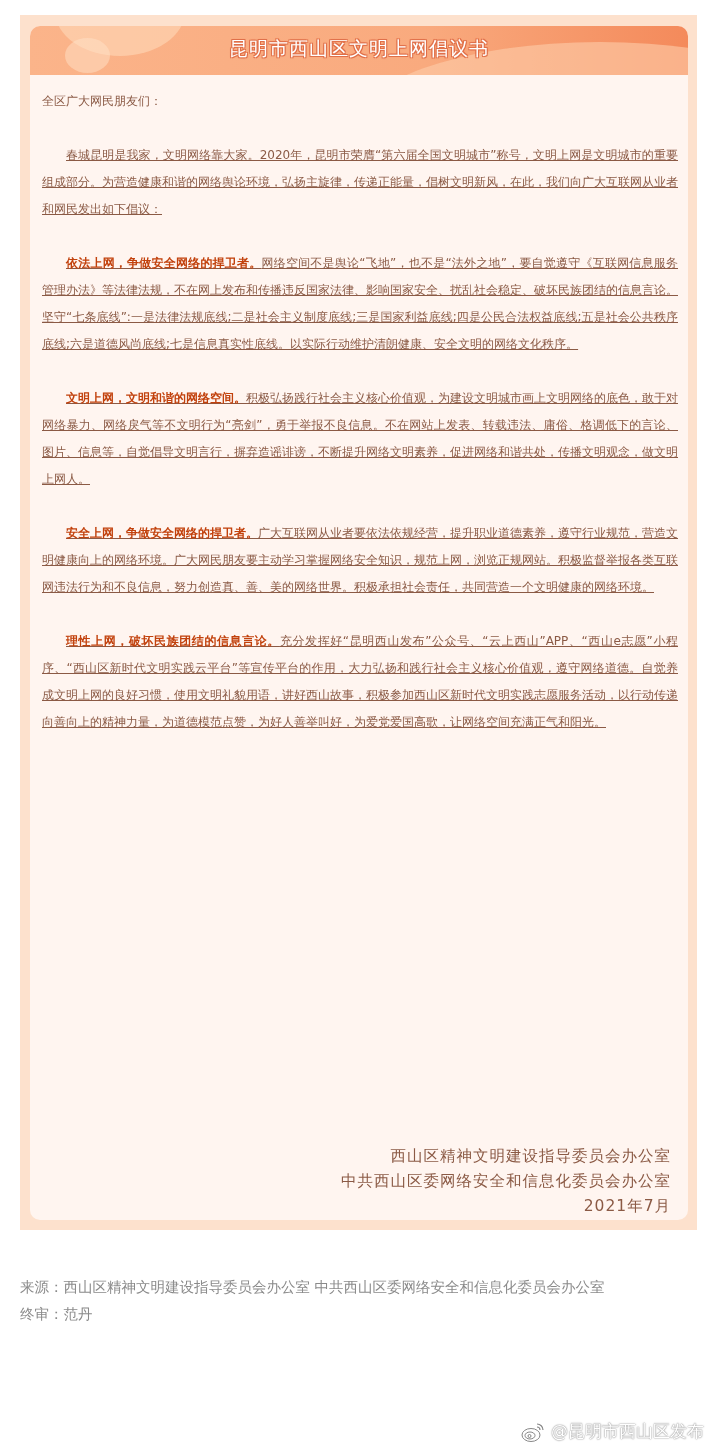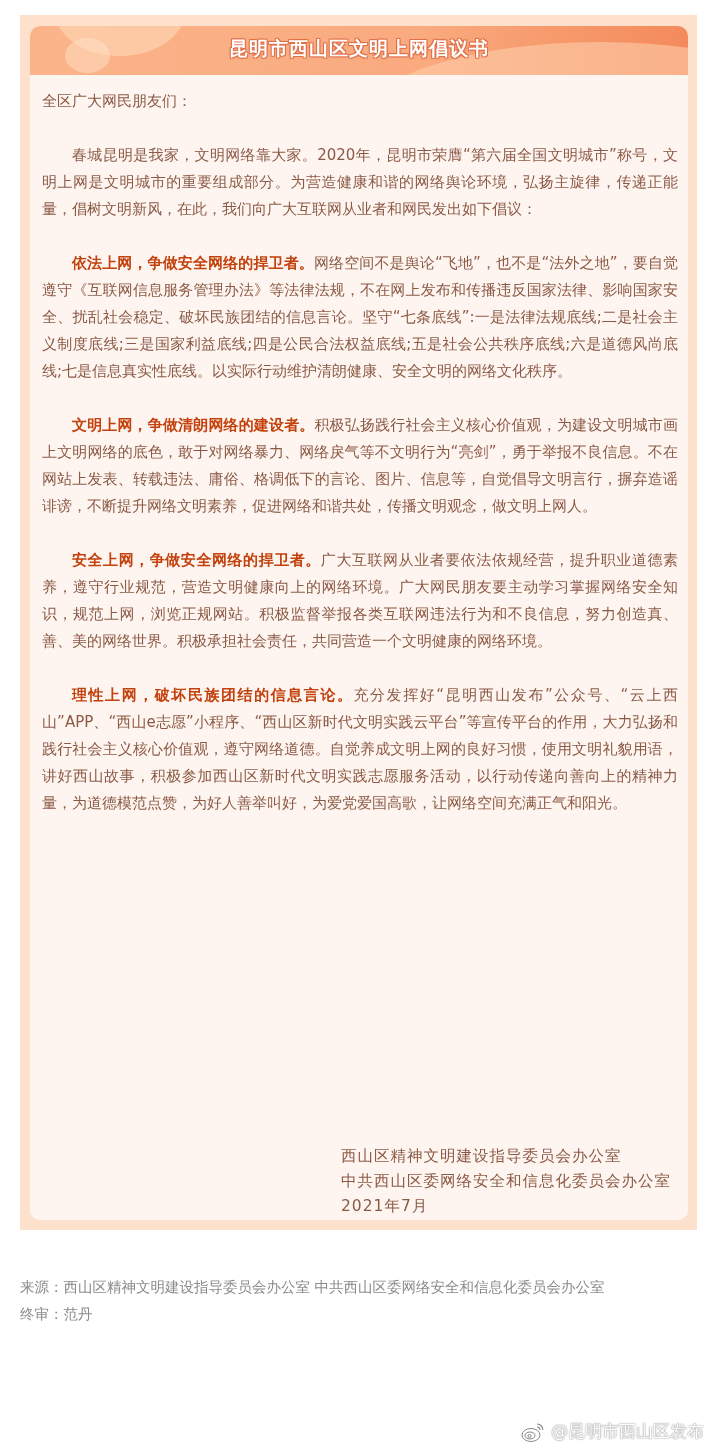--- a/index.html
+++ b/index.html
@@ -34,7 +34,7 @@
     }
     .banner-title {
       position: absolute; left: 0; right: 0; top: 10px; text-align: center;
-      color: #ffffff; font-size: 19px; font-weight: bold; letter-spacing: 1px;
+      color: #ffffff; font-size: 19px; font-weight: normal; letter-spacing: 1px;
       text-shadow: 0 0 2px #e0704a, 1px 1px 0 #e0704a, -1px -1px 0 #e0704a,
                    1px -1px 0 #e0704a, -1px 1px 0 #e0704a;
     }

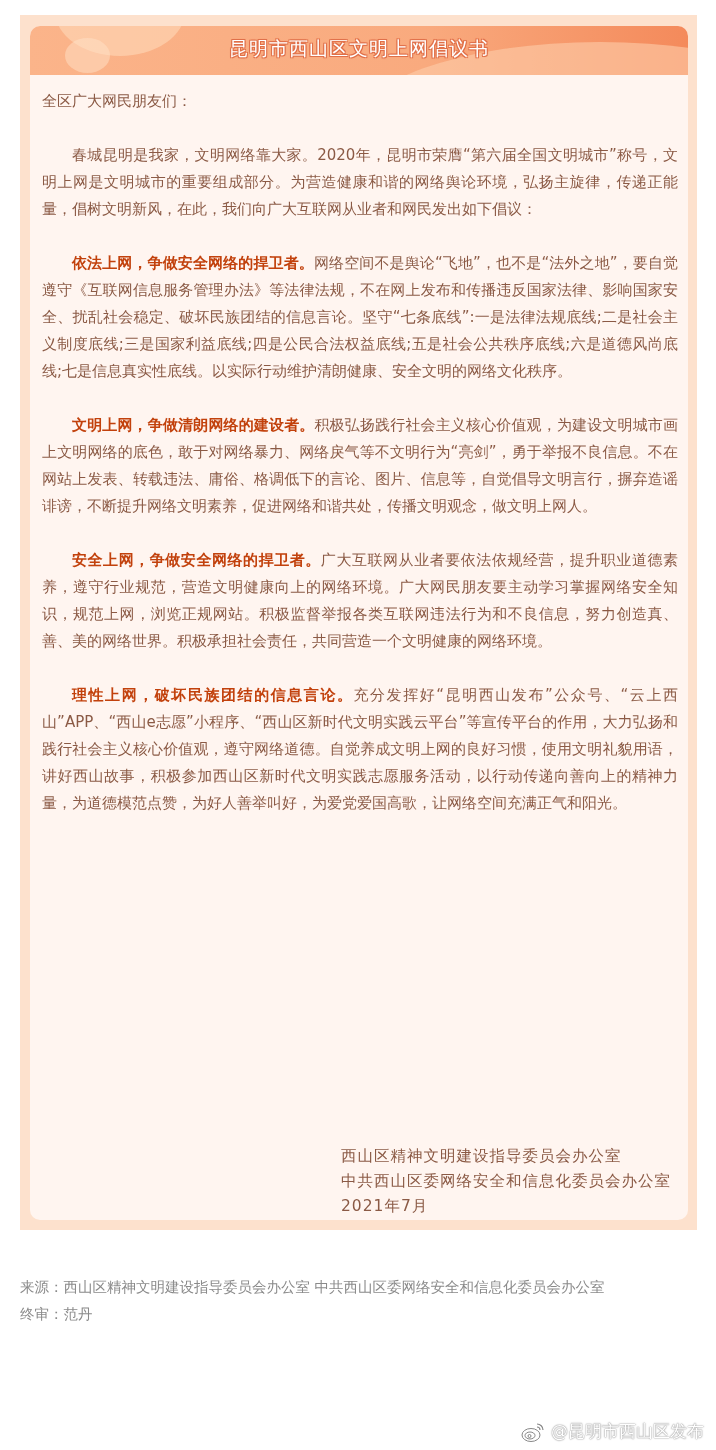--- a/index.html
+++ b/index.html
@@ -40,7 +40,7 @@
     }
     .content {
       position: absolute; left: 12px; top: 62px; width: 636px;
-      color: #8b5a45; font-size: 15px; line-height: 27px;
+      color: #8b5a45; font-size: 12px; line-height: 27px;
       text-align: justify;
     }
     .content p { margin: 0 0 27px 0; }

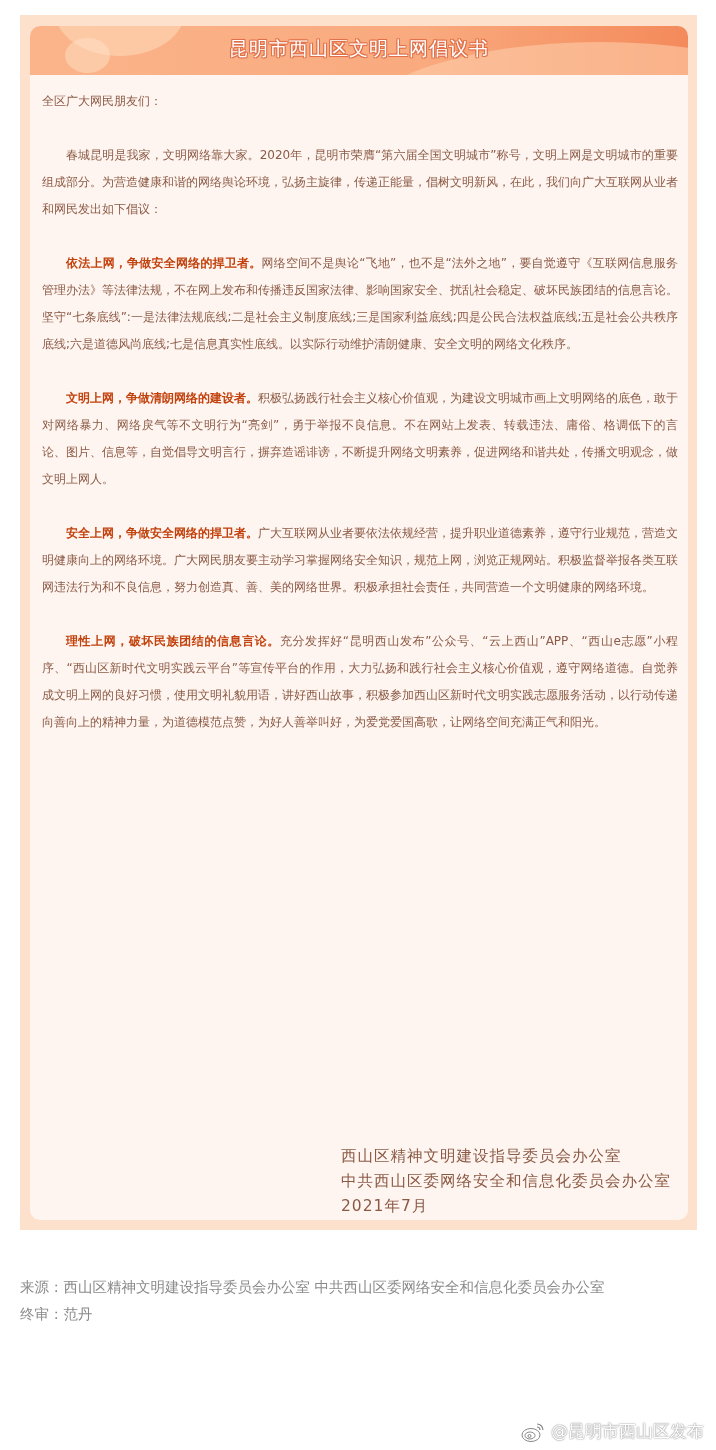--- a/index.html
+++ b/index.html
@@ -44,7 +44,7 @@
       text-align: justify;
     }
     .content p { margin: 0 0 27px 0; }
-    .content p.indent { text-indent: 2em; }
+    .content p.indent { text-indent: 2em; text-decoration: underline; }
     .content b { color: #c2410c; font-weight: bold; }
     .signature {
       position: absolute; right: 17px; top: 1118px; text-align: left;

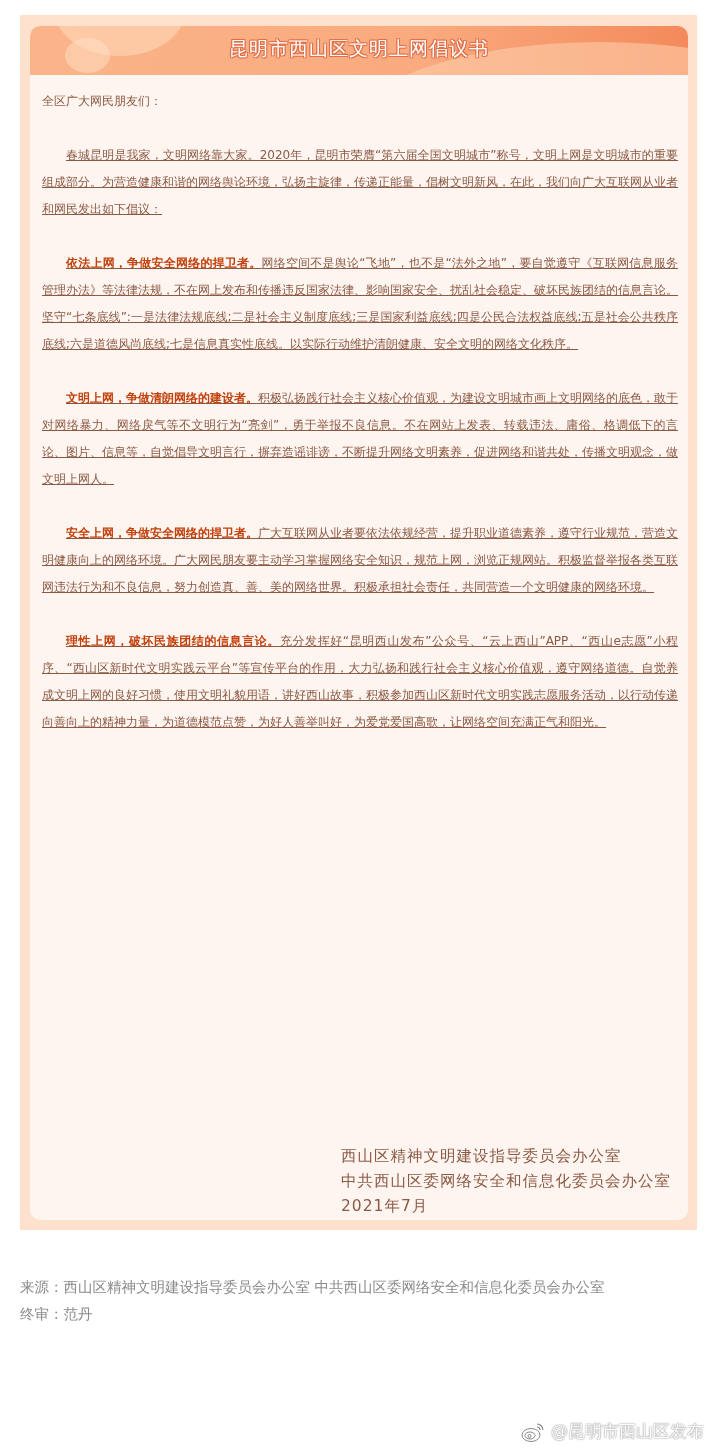--- a/index.html
+++ b/index.html
@@ -78,7 +78,7 @@
       <p>全区广大网民朋友们：</p>
       <p class="indent"><b></b><span>春城昆明是我家，文明网络靠大家。2020年，昆明市荣膺“第六届全国文明城市”称号，文明上网是文明城市的重要组成部分。为营造健康和谐的网络舆论环境，弘扬主旋律，传递正能量，倡树文明新风，在此，我们向广大互联网从业者和网民发出如下倡议：</span></p>
       <p class="indent"><b>依法上网，争做安全网络的捍卫者。</b><span>网络空间不是舆论“飞地”，也不是“法外之地”，要自觉遵守《互联网信息服务管理办法》等法律法规，不在网上发布和传播违反国家法律、影响国家安全、扰乱社会稳定、破坏民族团结的信息言论。坚守“七条底线”:一是法律法规底线;二是社会主义制度底线;三是国家利益底线;四是公民合法权益底线;五是社会公共秩序底线;六是道德风尚底线;七是信息真实性底线。以实际行动维护清朗健康、安全文明的网络文化秩序。</span></p>
-      <p class="indent"><b>文明上网，争做清朗网络的建设者。</b><span>积极弘扬践行社会主义核心价值观，为建设文明城市画上文明网络的底色，敢于对网络暴力、网络戾气等不文明行为“亮剑”，勇于举报不良信息。不在网站上发表、转载违法、庸俗、格调低下的言论、图片、信息等，自觉倡导文明言行，摒弃造谣诽谤，不断提升网络文明素养，促进网络和谐共处，传播文明观念，做文明上网人。</span></p>
+      <p class="indent"><b>文明上网，文明和谐的网络空间。</b><span>积极弘扬践行社会主义核心价值观，为建设文明城市画上文明网络的底色，敢于对网络暴力、网络戾气等不文明行为“亮剑”，勇于举报不良信息。不在网站上发表、转载违法、庸俗、格调低下的言论、图片、信息等，自觉倡导文明言行，摒弃造谣诽谤，不断提升网络文明素养，促进网络和谐共处，传播文明观念，做文明上网人。</span></p>
       <p class="indent"><b>安全上网，争做安全网络的捍卫者。</b><span>广大互联网从业者要依法依规经营，提升职业道德素养，遵守行业规范，营造文明健康向上的网络环境。广大网民朋友要主动学习掌握网络安全知识，规范上网，浏览正规网站。积极监督举报各类互联网违法行为和不良信息，努力创造真、善、美的网络世界。积极承担社会责任，共同营造一个文明健康的网络环境。</span></p>
       <p class="indent"><b>理性上网，破坏民族团结的信息言论。</b><span>充分发挥好“昆明西山发布”公众号、“云上西山”APP、“西山e志愿”小程序、“西山区新时代文明实践云平台”等宣传平台的作用，大力弘扬和践行社会主义核心价值观，遵守网络道德。自觉养成文明上网的良好习惯，使用文明礼貌用语，讲好西山故事，积极参加西山区新时代文明实践志愿服务活动，以行动传递向善向上的精神力量，为道德模范点赞，为好人善举叫好，为爱党爱国高歌，让网络空间充满正气和阳光。</span></p>
     </div>

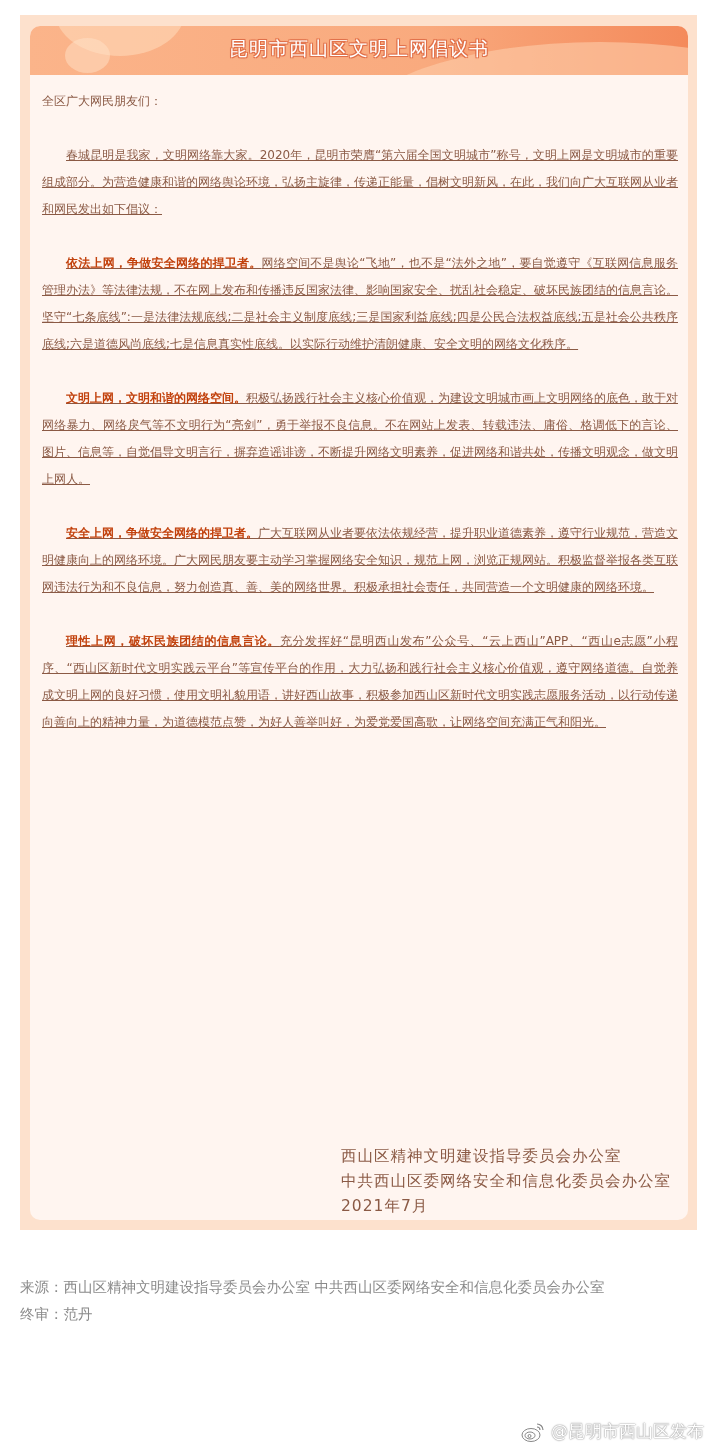--- a/index.html
+++ b/index.html
@@ -47,7 +47,7 @@
     .content p.indent { text-indent: 2em; text-decoration: underline; }
     .content b { color: #c2410c; font-weight: bold; }
     .signature {
-      position: absolute; right: 17px; top: 1118px; text-align: left;
+      position: absolute; right: 17px; top: 1118px; text-align: right;
       color: #8b5a45; font-size: 15.5px; line-height: 25px; letter-spacing: 1px;
     }
     .credits {

